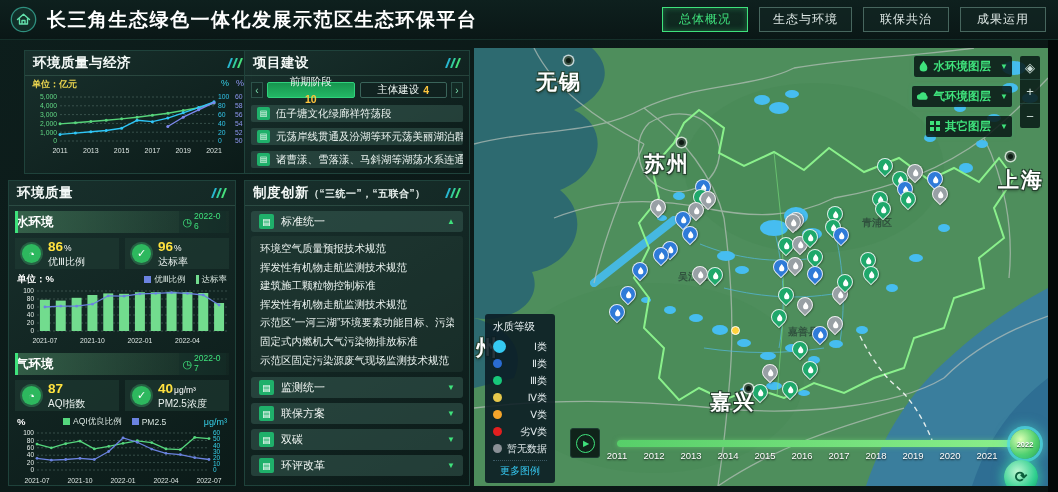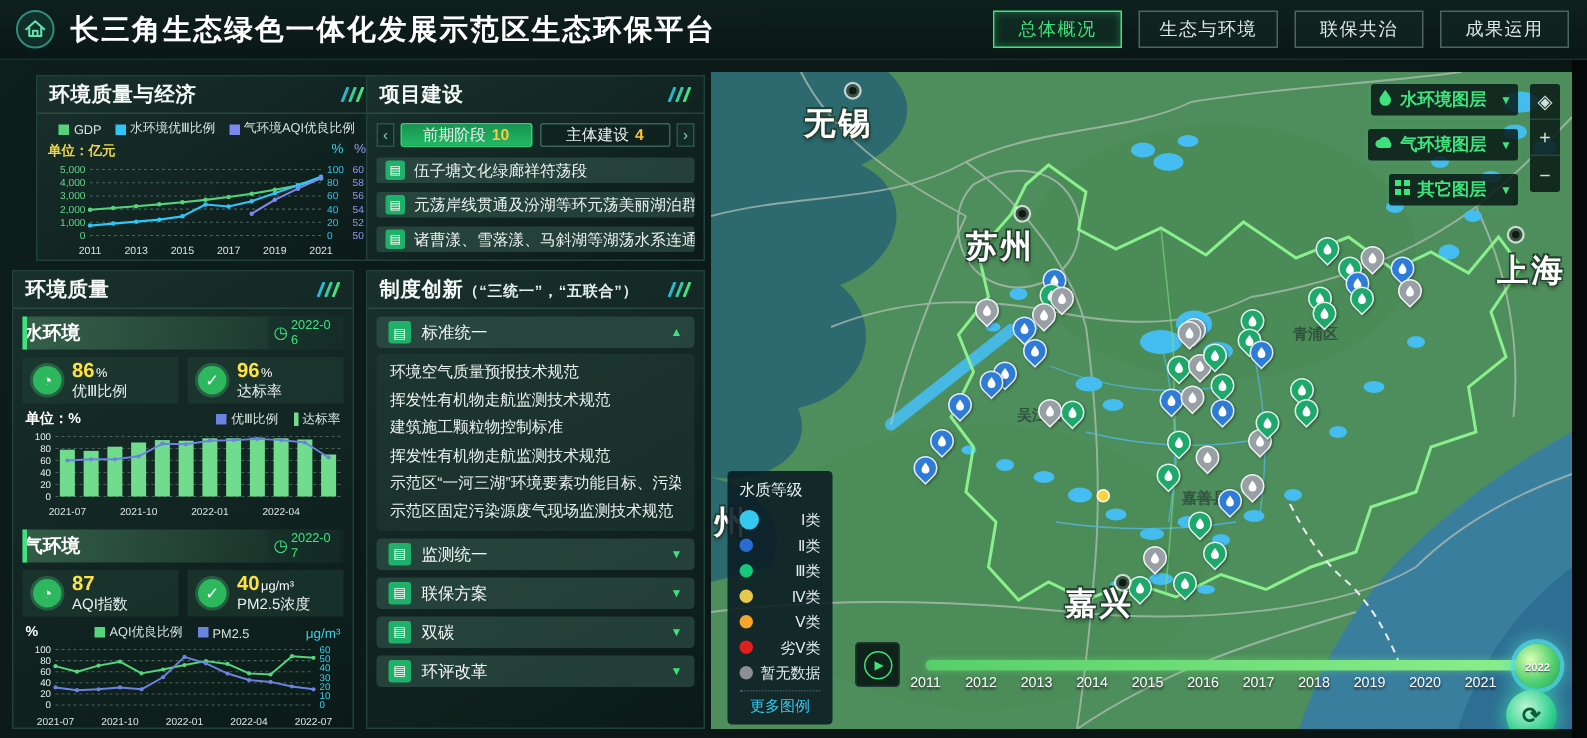--- a/index.html
+++ b/index.html
@@ -157,20 +157,6 @@
           </svg>
       </span>
     </div>
-    <div class="eco-legend" id="ecoLegend">
-        <span class="leg-item">
-          <span class="leg-sq" style="background: rgb(86, 211, 122);"></span>
-          <span>GDP</span>
-        </span>
-        <span class="leg-item">
-          <span class="leg-sq" style="background: rgb(47, 198, 247);"></span>
-          <span>水环境优Ⅲ比例</span>
-        </span>
-        <span class="leg-item">
-          <span class="leg-sq" style="background: rgb(125, 136, 238);"></span>
-          <span>气环境AQI优良比例</span>
-        </span>
-      </div>
     <div class="eco-units">
       <span class="u-yellow">单位：亿元</span>
       <span><span class="u-cyan">%</span><span class="u-purple">%</span></span>

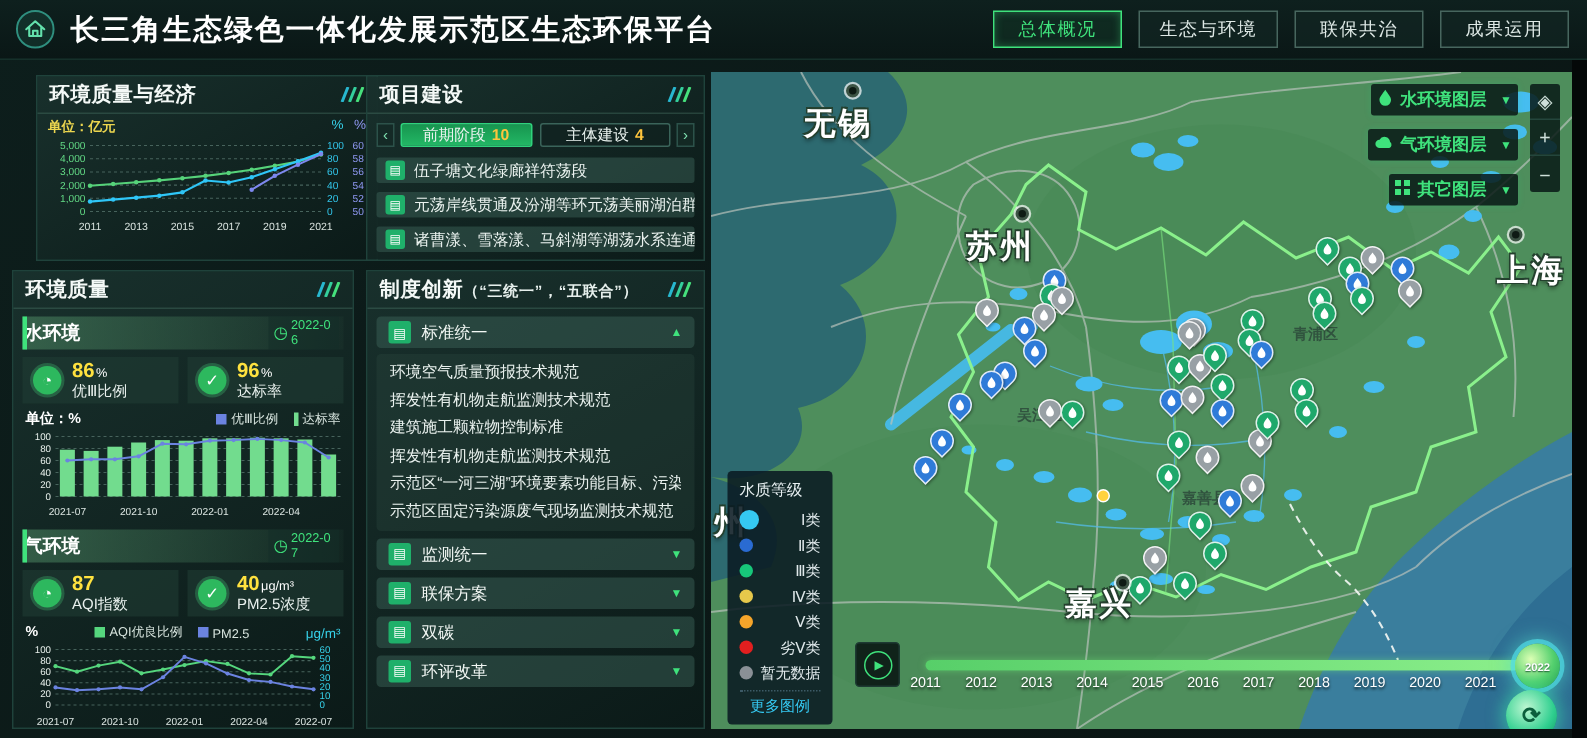--- a/index.html
+++ b/index.html
@@ -62,7 +62,7 @@
   .tabwrap{display:flex;flex:1;gap:5px;}
   .tab{flex:1;height:16px;display:flex;align-items:center;justify-content:center;gap:4px;font-size:10.5px;
     color:#eaf3ef;border:1px solid #3a645a;background:rgba(16,34,31,.6);cursor:pointer;border-radius:2px;}
-  .tab.active{background:linear-gradient(#17954f,#23b765);border-color:#2fd27c;}
+  .tab.active{background:linear-gradient(#17954f,#23b765);border-color:#2fd27c;flex-direction:column;}
   .tab .cnt{color:#ffc53d;font-weight:bold;}
   .plist{margin:7px 6px 0;display:flex;flex-direction:column;gap:6px;}
   .pitem{height:17px;background:rgba(58,96,85,.5);display:flex;align-items:center;gap:6px;padding:0 6px;

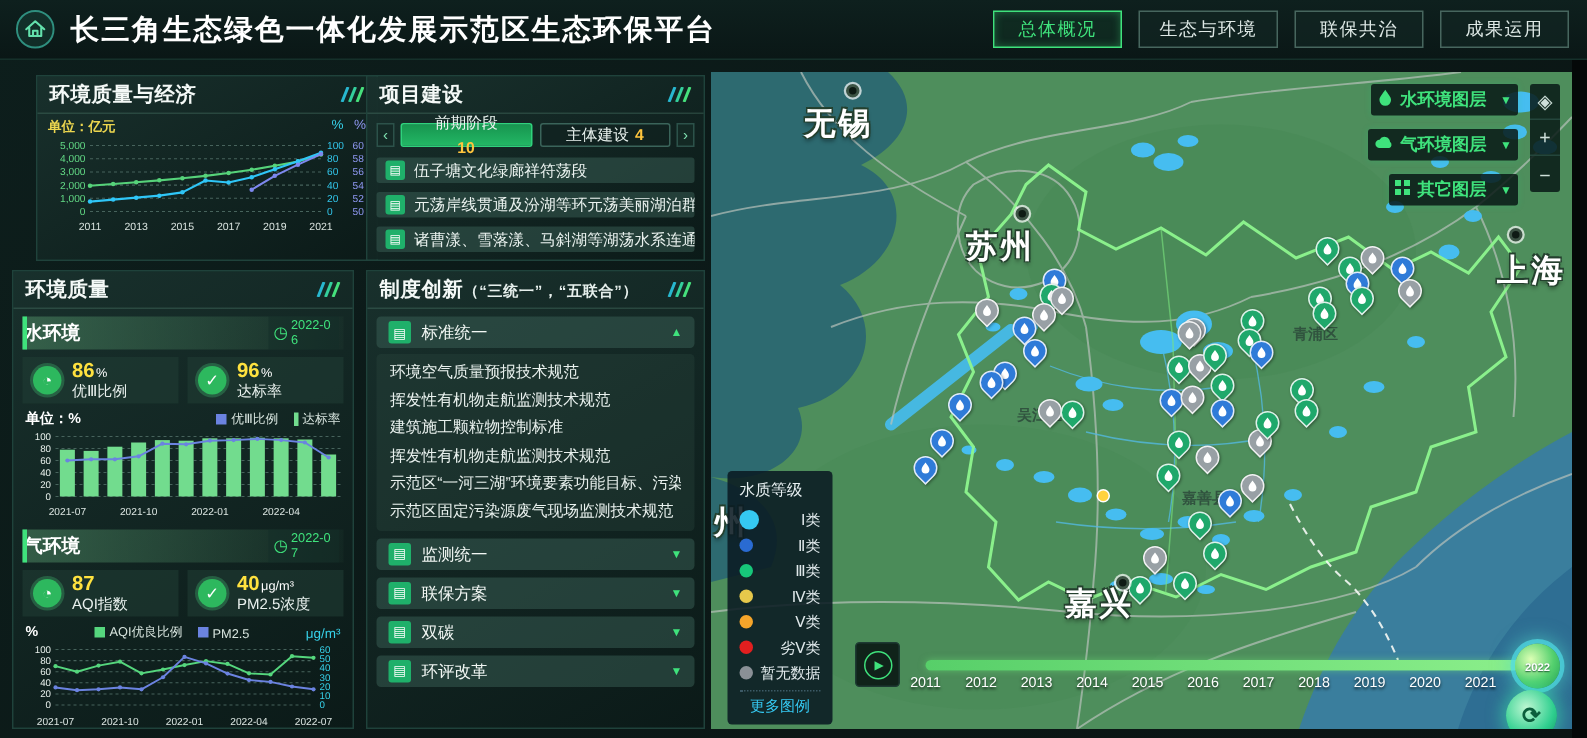--- a/index.html
+++ b/index.html
@@ -471,6 +471,7 @@
           <div class="iitem">建筑施工颗粒物控制标准</div>
           <div class="iitem">挥发性有机物走航监测技术规范</div>
           <div class="iitem">示范区“一河三湖”环境要素功能目标、污染防治</div>
+          <div class="iitem">固定式内燃机大气污染物排放标准</div>
           <div class="iitem">示范区固定污染源废气现场监测技术规范</div>
         </div>
         <div class="acc">

